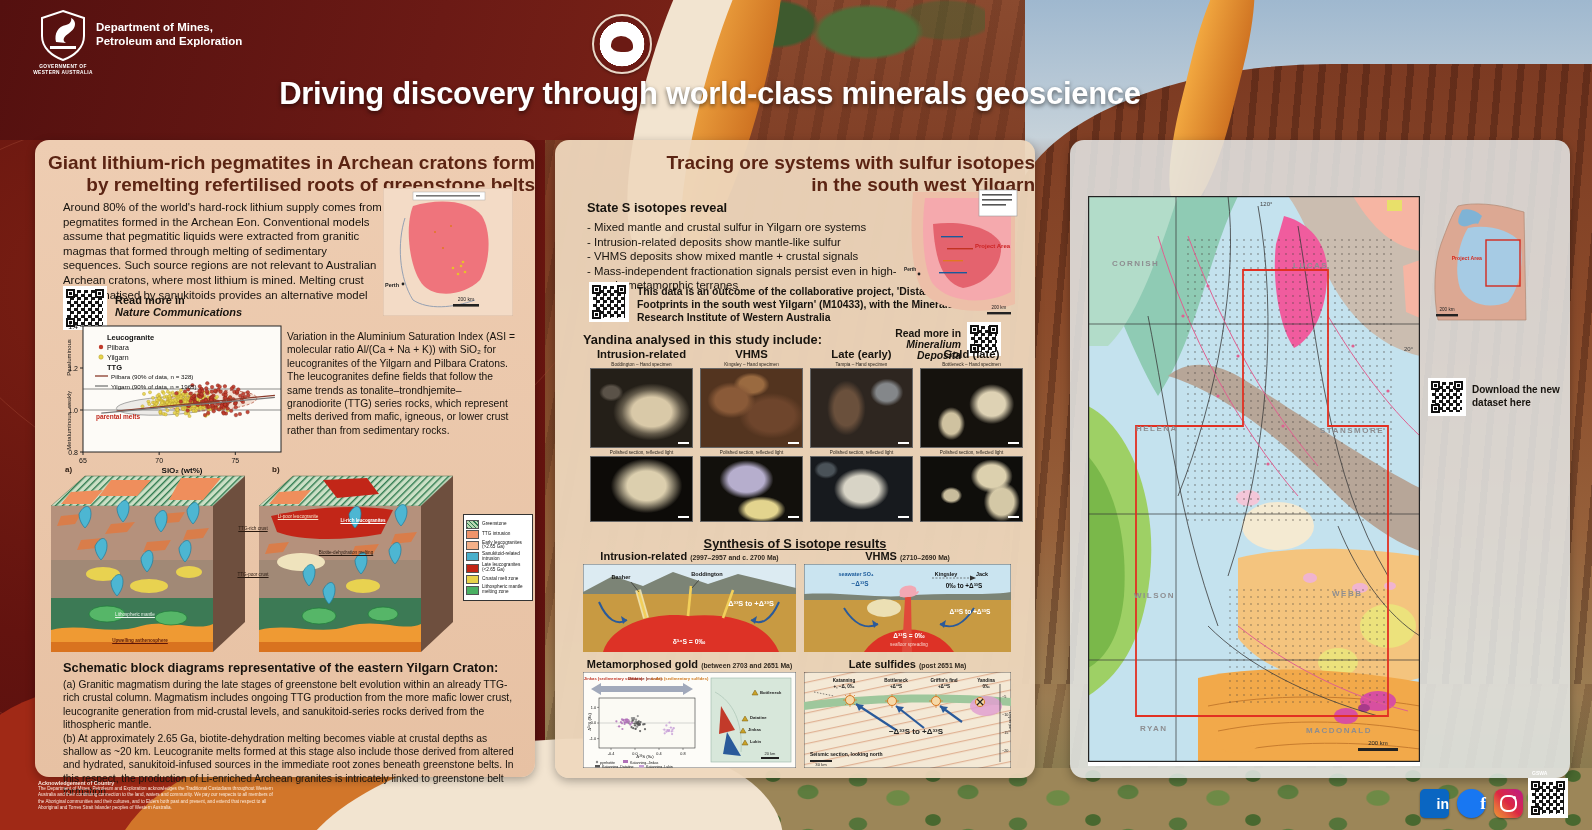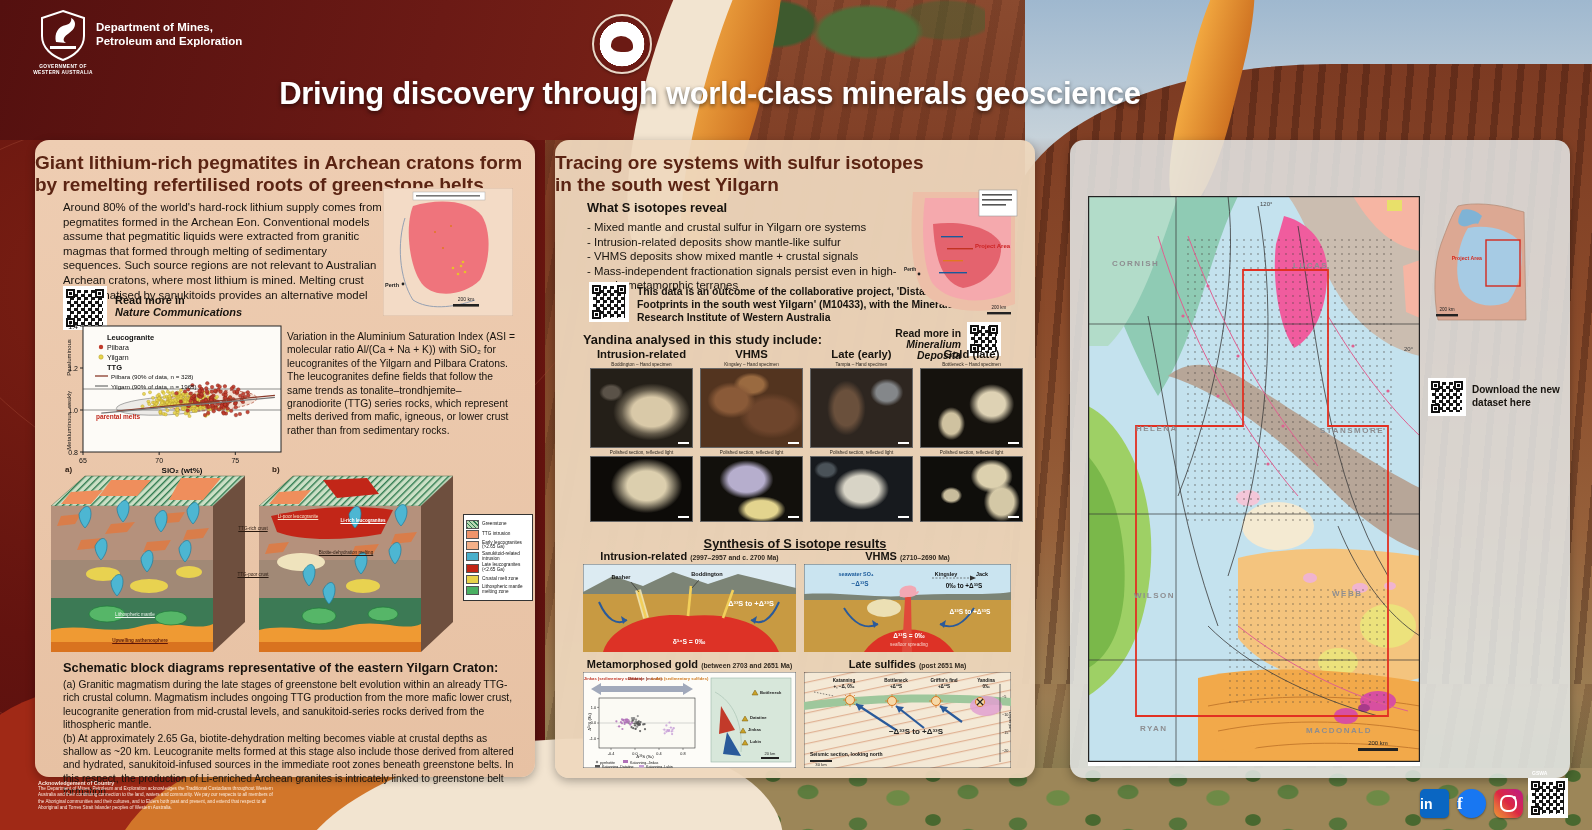--- a/index.html
+++ b/index.html
@@ -67,7 +67,7 @@
   .panel-left{left:35px;width:500px;height:637px;background:linear-gradient(180deg,#eecdb2,#e7c1a3);}
   .panel-mid{left:555px;width:480px;height:638px;background:rgba(238,216,189,.94);}
   .panel-right{left:1070px;width:500px;height:638px;background:rgba(231,236,236,.84);}
-  .ptitle{font-size:19px;font-weight:bold;color:#5b2413;text-align:left;line-height:1.18;width:100%;}
+  .ptitle{font-size:19px;font-weight:bold;color:#5b2413;text-align:right;line-height:1.18;width:100%;}
   .ptitle-dark{color:#34302b;}
   .bodytext{font-size:11.4px;color:#17130e;line-height:1.28;}
   .smalltext{font-size:10.3px;color:#17130e;line-height:1.3;}

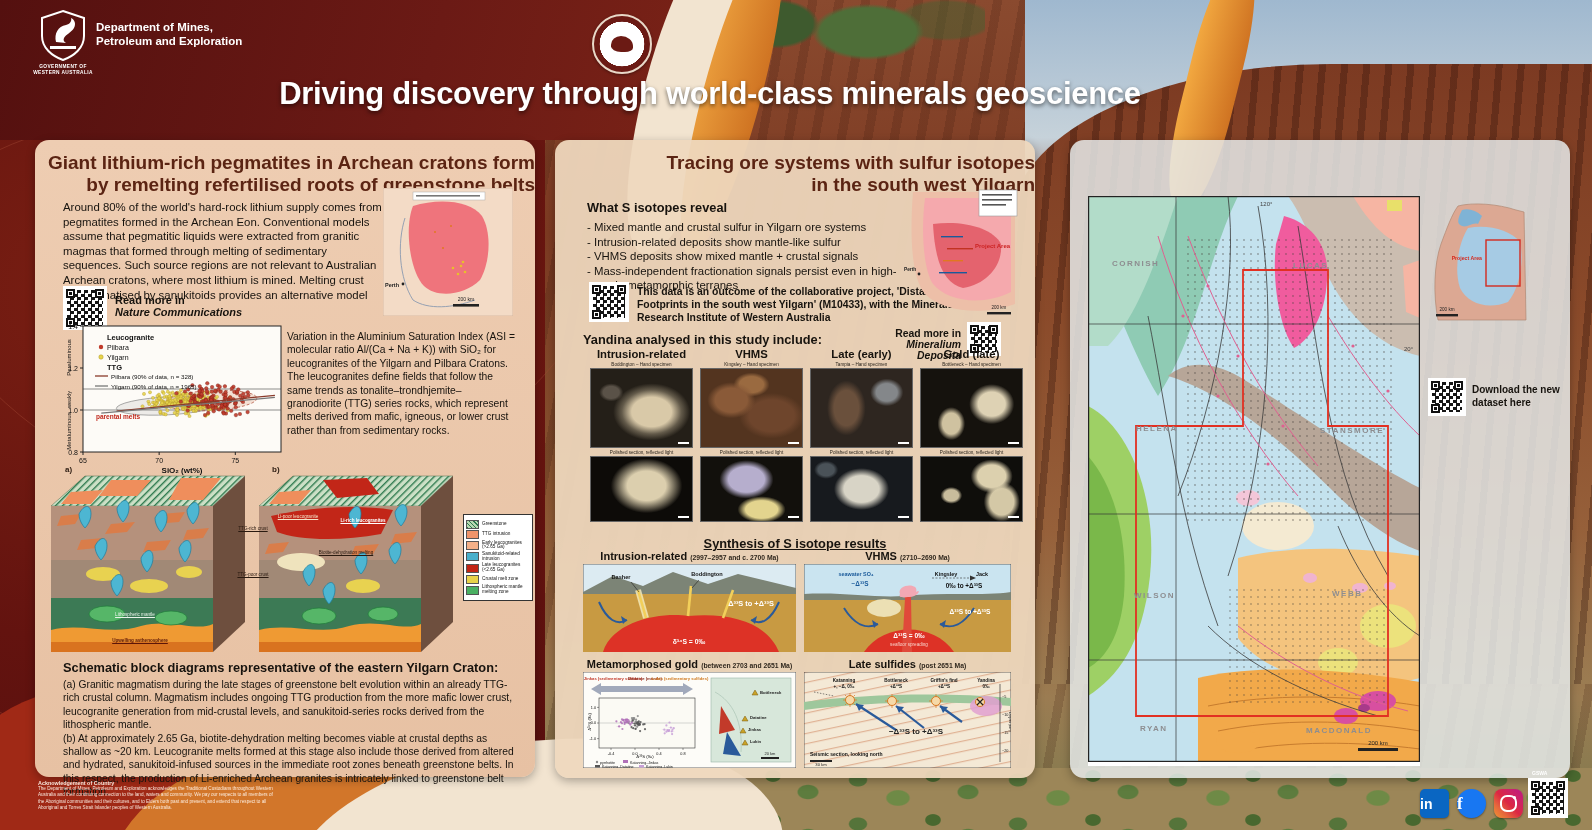--- a/index.html
+++ b/index.html
@@ -782,7 +782,7 @@
       <div>Tracing ore systems with sulfur isotopes</div>
       <div>in the south west Yilgarn</div>
     </div>
-    <div class="abs h13" style="left:32px;top:60px;">What S isotopes reveal</div>
+    <div class="abs h13" style="left:32px;top:60px;">State S isotopes reveal</div>
     <div class="abs bodytext" style="left:32px;top:80px;width:316px;">
       <div style="padding-left:8px;text-indent:-8px;">- <span>Mixed mantle and crustal sulfur in Yilgarn ore systems</span></div>
       <div style="padding-left:8px;text-indent:-8px;">- <span>Intrusion-related deposits show mantle-like sulfur</span></div>

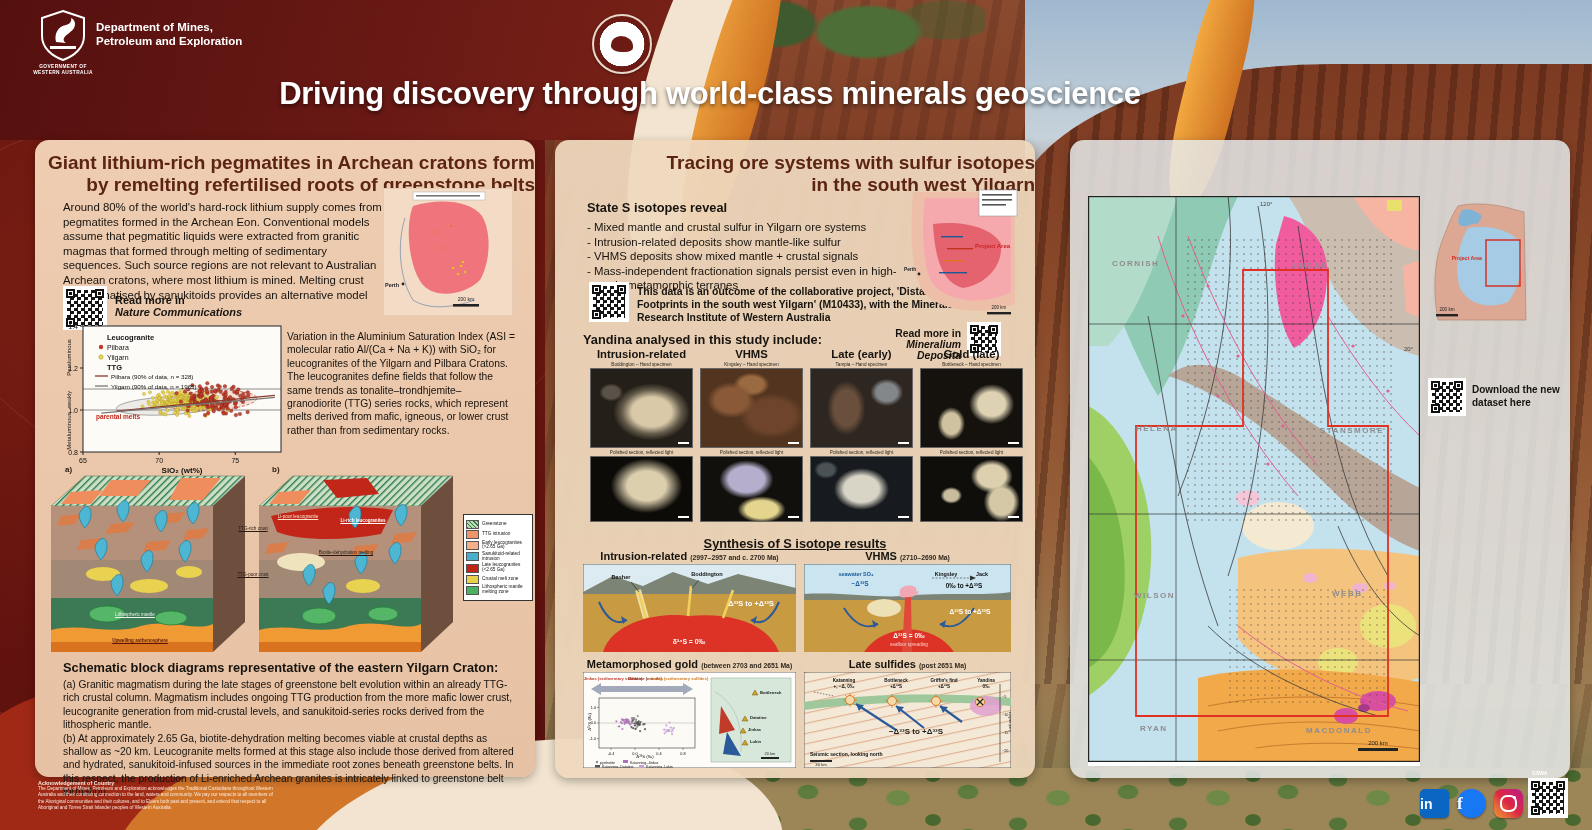--- a/index.html
+++ b/index.html
@@ -116,7 +116,7 @@
   .fineprint .fp-b{font-size:4.6px;line-height:1.4;}
   .url{position:absolute;left:1120px;top:782px;width:300px;color:#fff;font-size:27px;
        text-shadow:0 1px 3px rgba(0,0,0,.6);letter-spacing:.3px;}
-  .soc{position:absolute;width:29px;height:29px;display:flex;align-items:center;justify-content:flex-start;
+  .soc{position:absolute;width:29px;height:29px;display:flex;align-items:center;justify-content:flex-end;
        color:#fff;font-weight:bold;box-shadow:0 1px 2px rgba(0,0,0,.4);}
   .ic-li{background:#0a66c2;border-radius:5px;font-size:14px;}
   .ic-fb{background:#1877f2;border-radius:50%;font-size:17px;font-family:"Liberation Serif",serif;}

